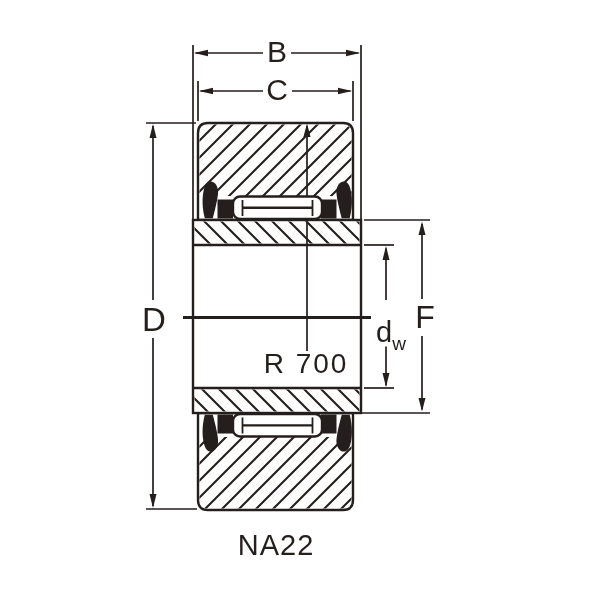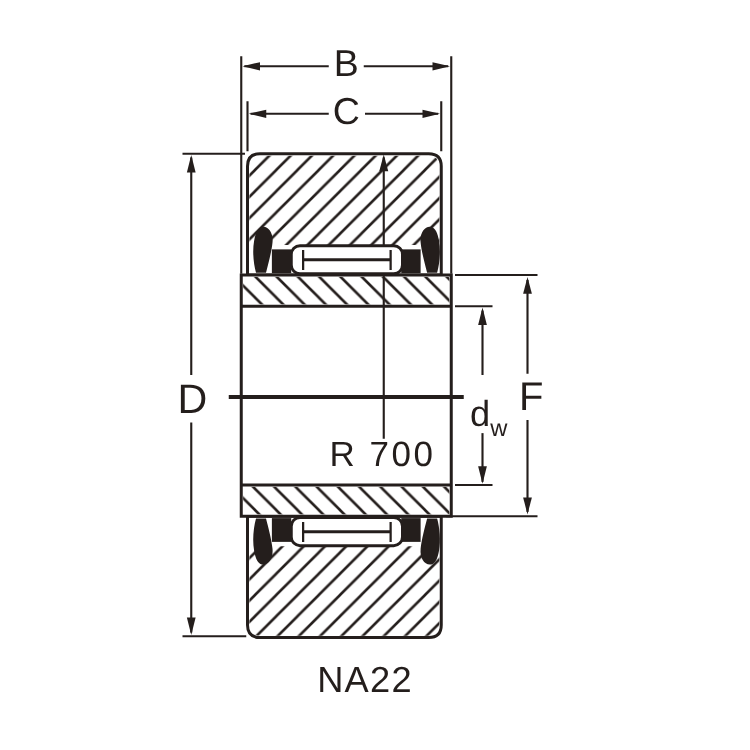--- a/index.html
+++ b/index.html
@@ -20,7 +20,7 @@
   .lbl-dw  {left:391px;top:332px;font-size:29px;}
   .lbl-dw .sub{font-size:19px;display:inline-block;transform:translateY(8px);}
   .lbl-r500{left:306px;top:364px;font-size:28px;letter-spacing:2px;background:transparent;}
-  .lbl-na22{left:276px;top:545px;font-size:29px;letter-spacing:1px;margin-left:16px;}
+  .lbl-na22{left:276px;top:545px;font-size:29px;letter-spacing:1px;}
 </style>
 </head>
 <body>

